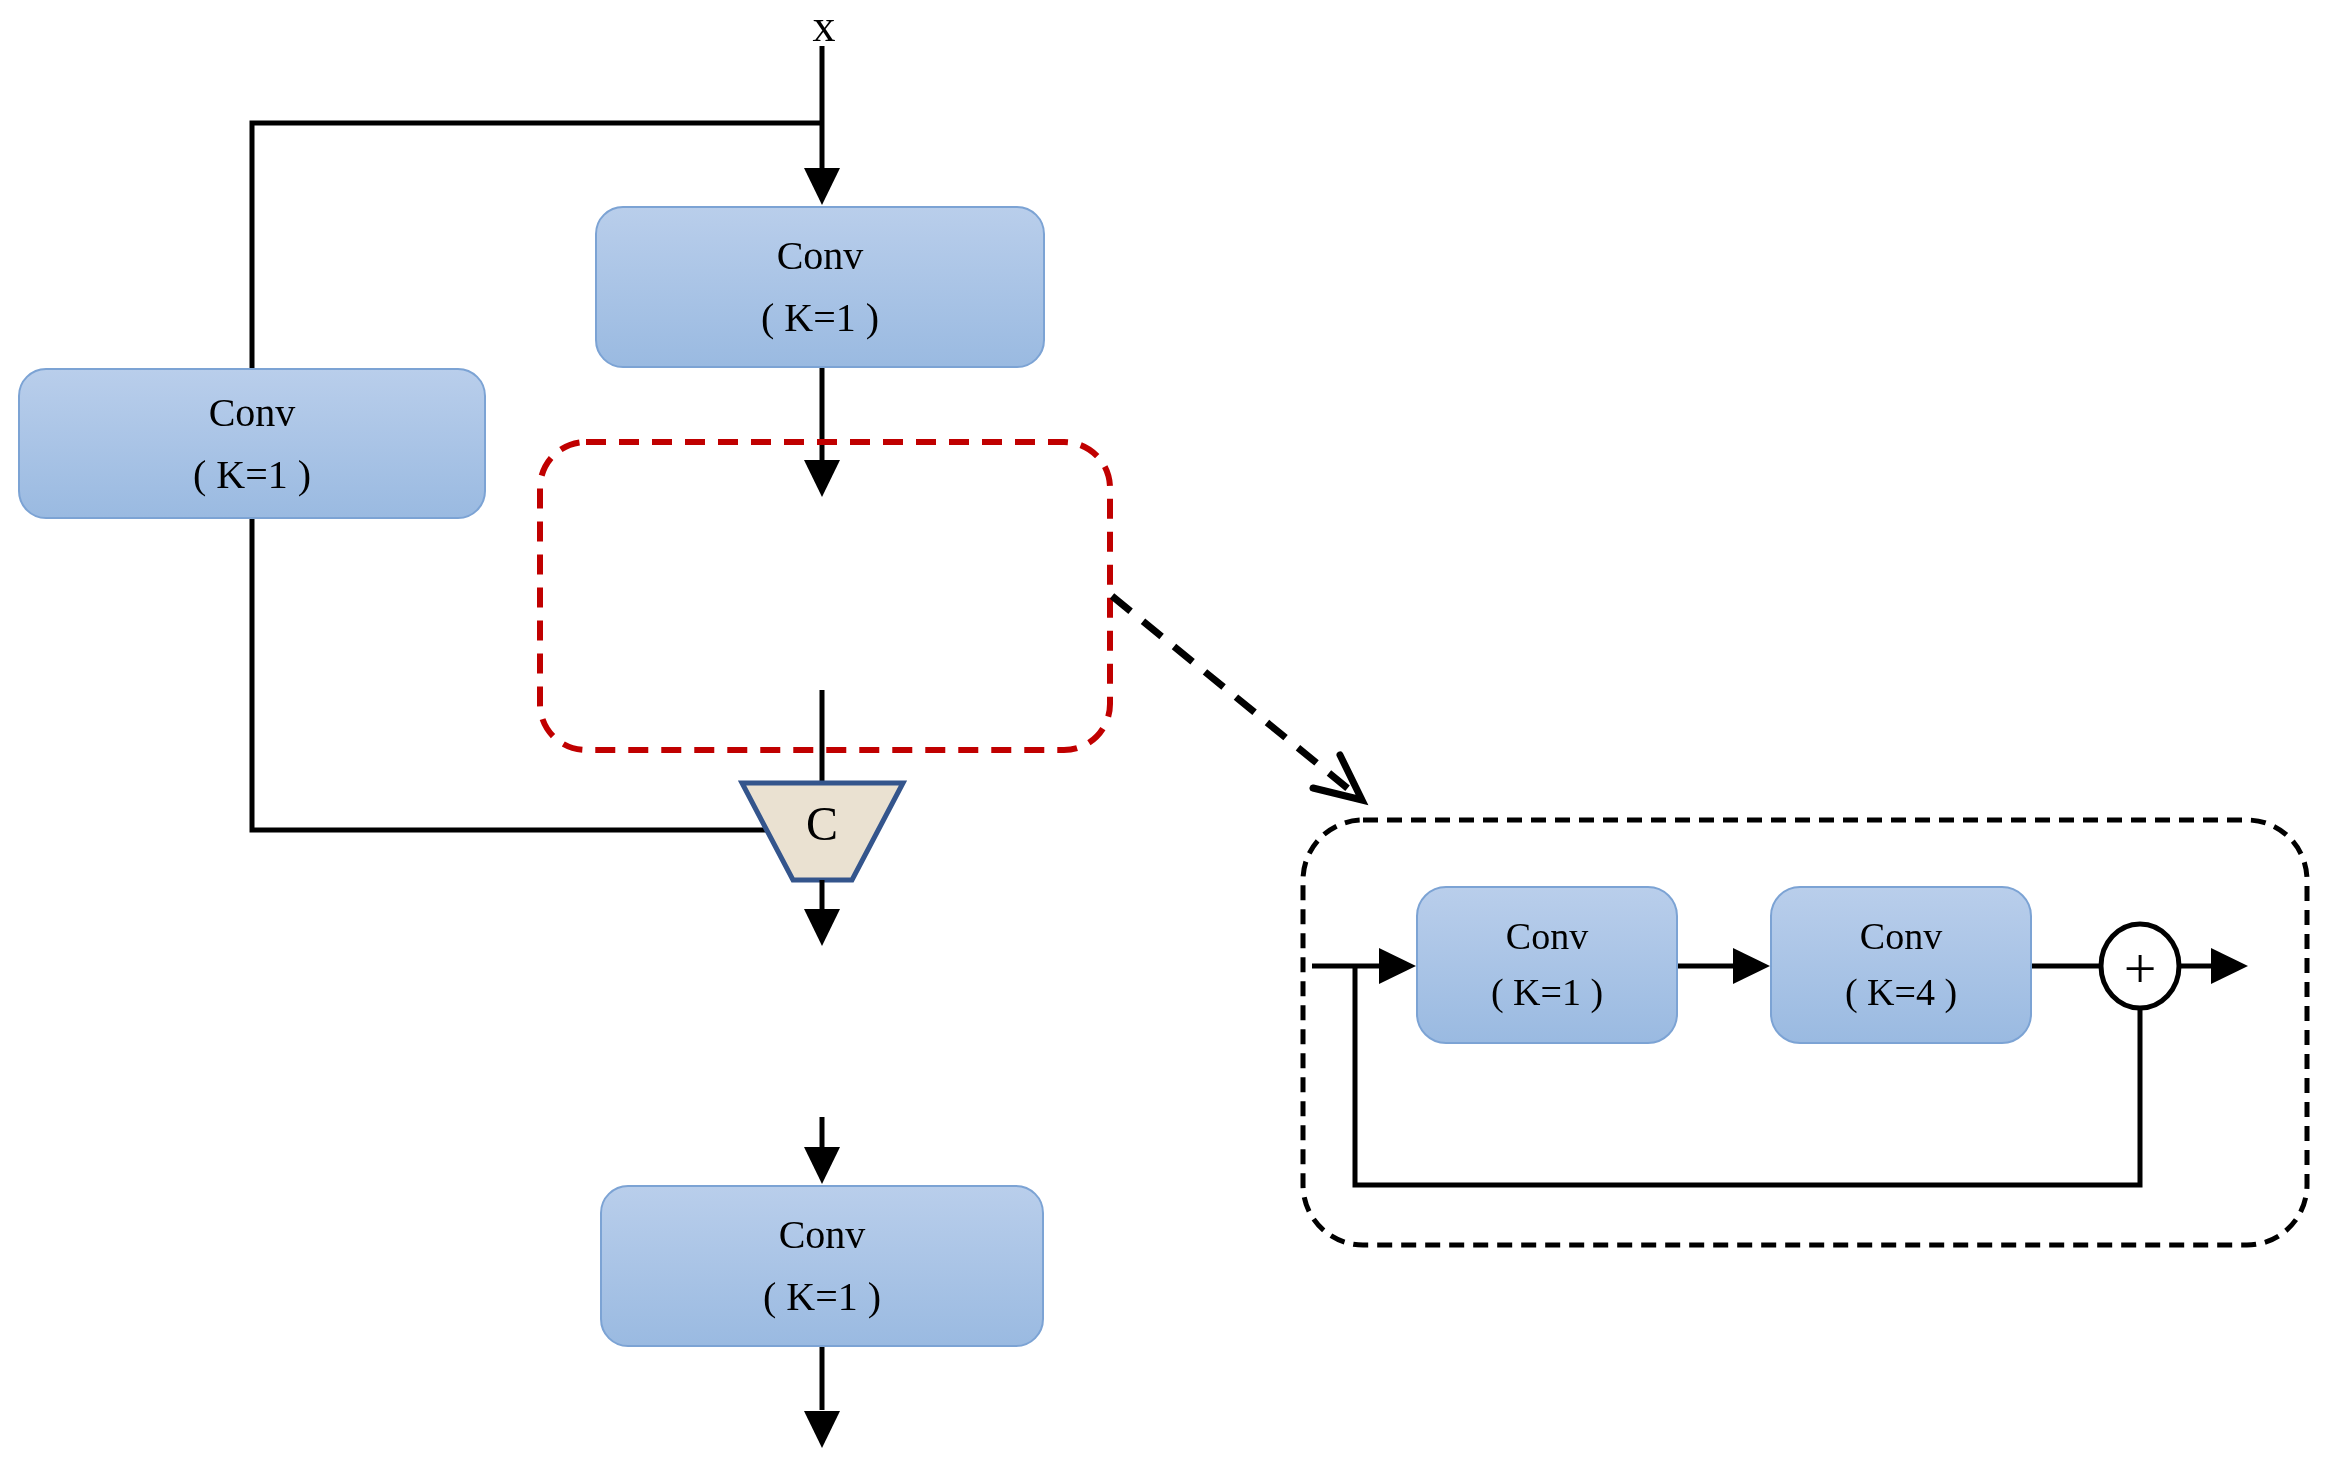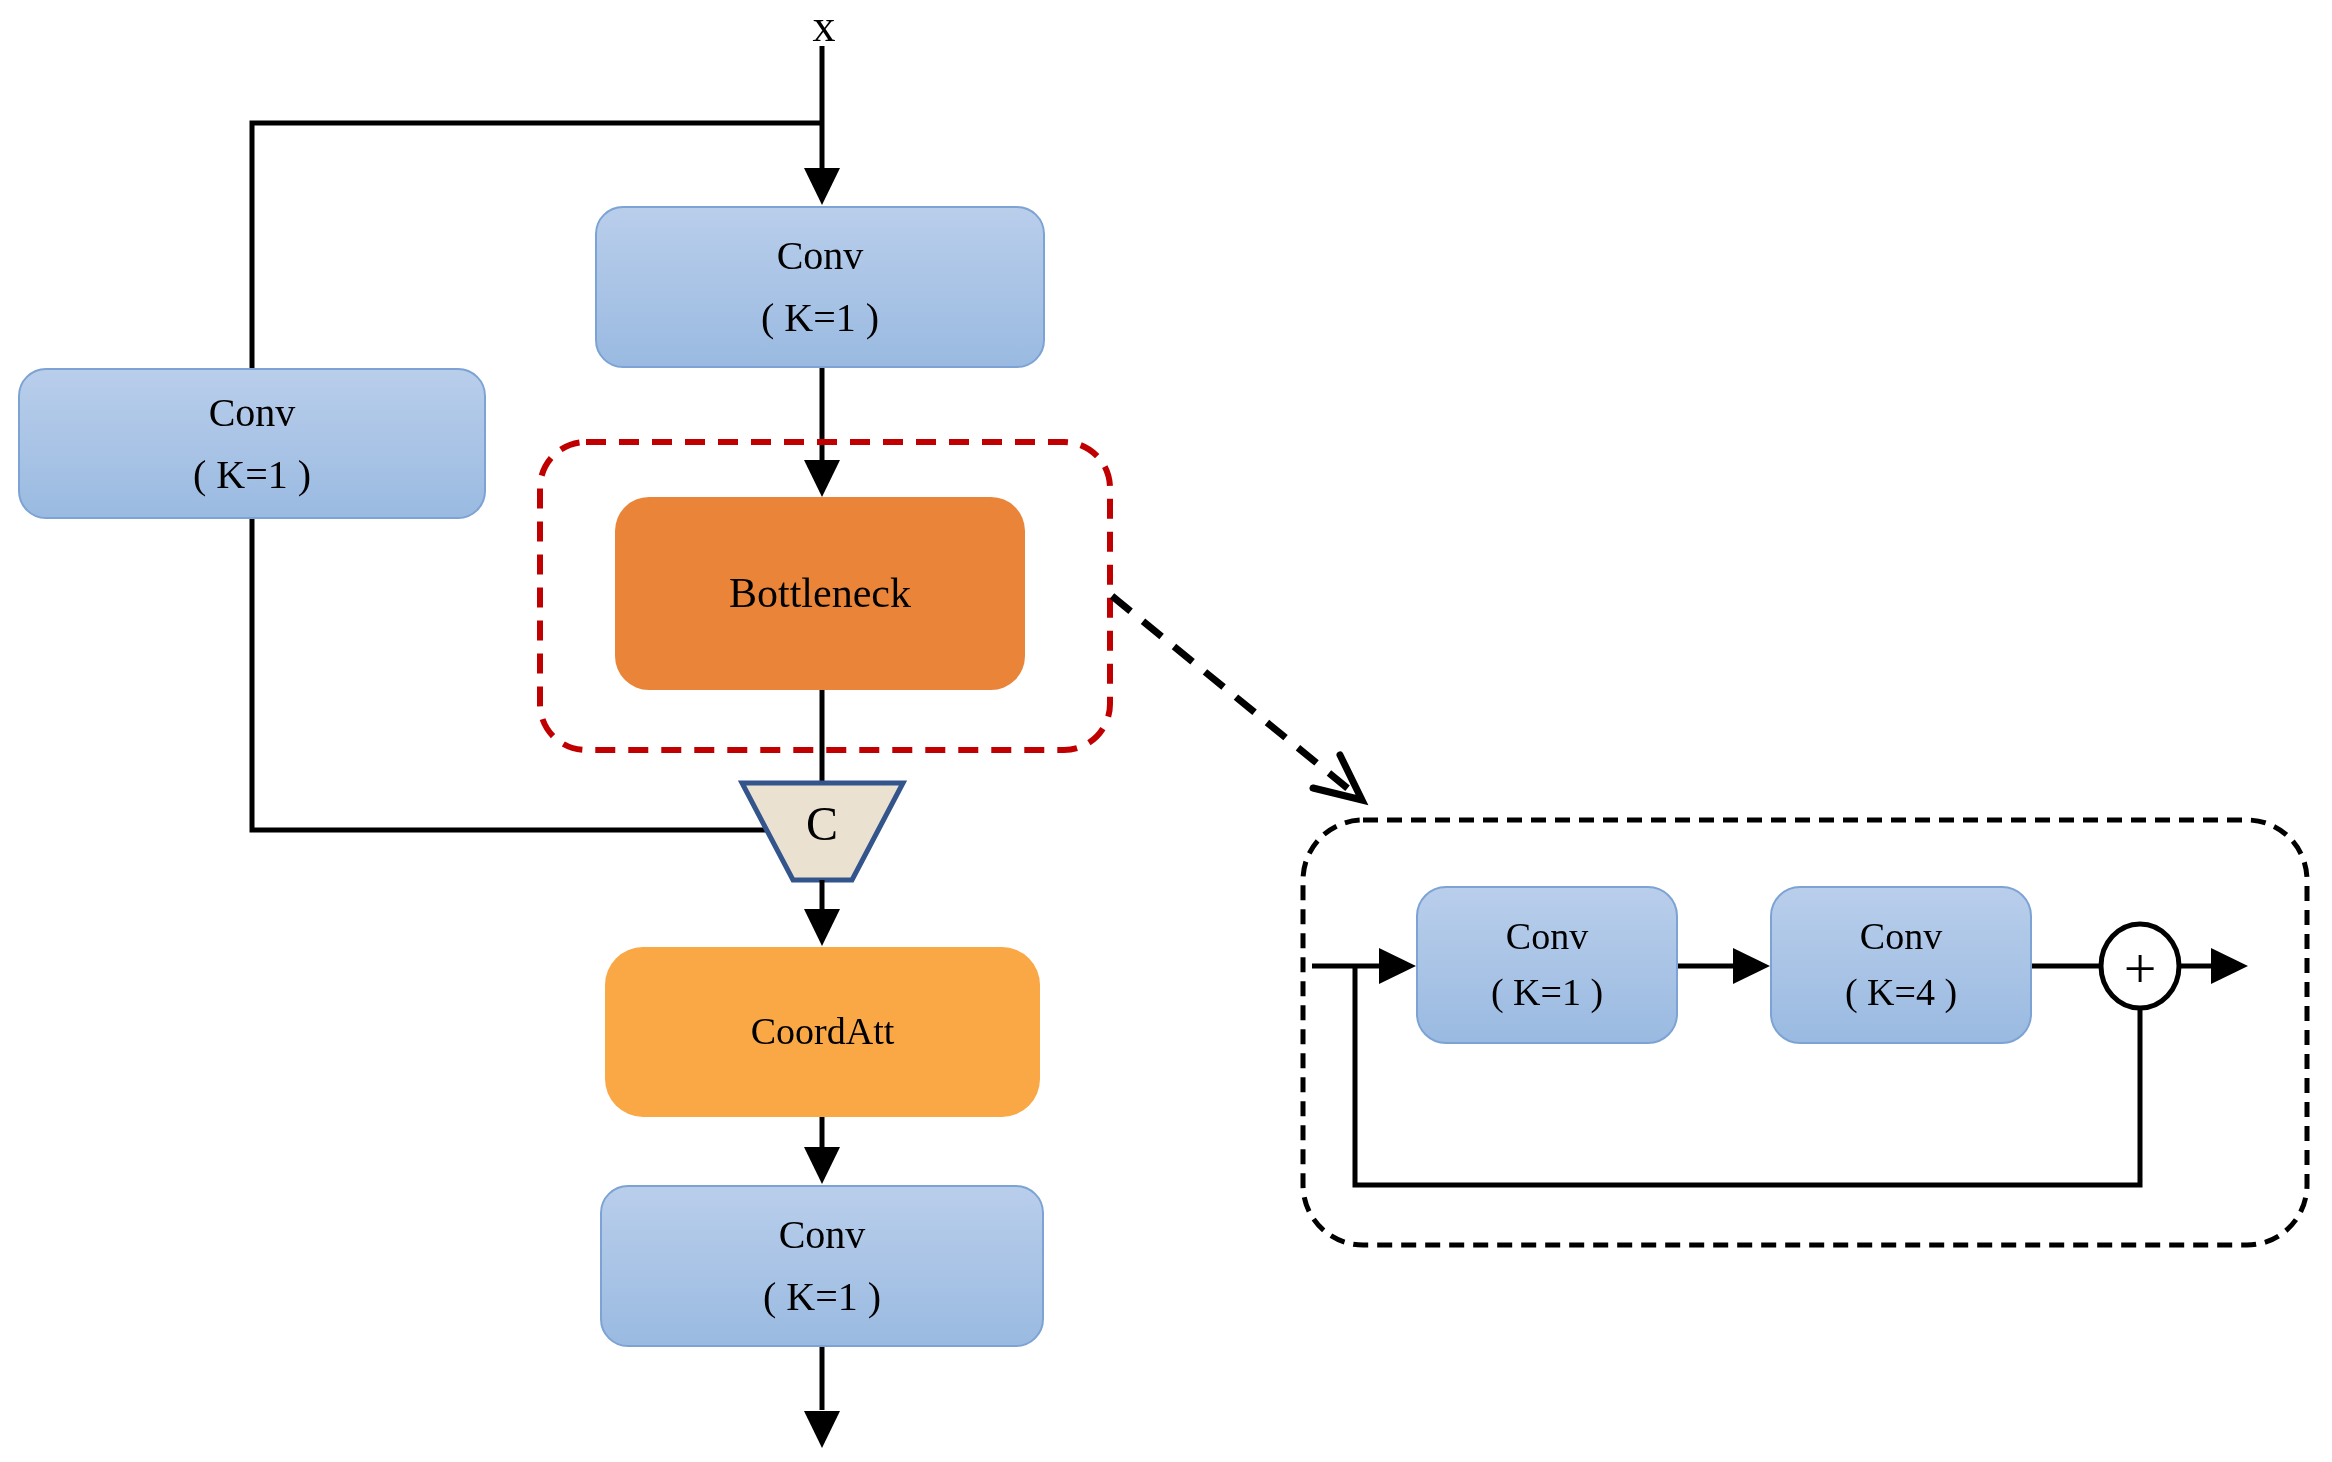--- a/index.html
+++ b/index.html
@@ -122,9 +122,6 @@
     <div>( K=1 )</div>
   </div>
 
-  <div class="node bottleneck" style="left:615px; top:497px; width:410px; height:193px;">
-    <div>Bottleneck</div>
-  </div>
 
   <div class="floating-label concat-c" style="left:787px; top:790px; width:70px; height:66px;">C</div>
 

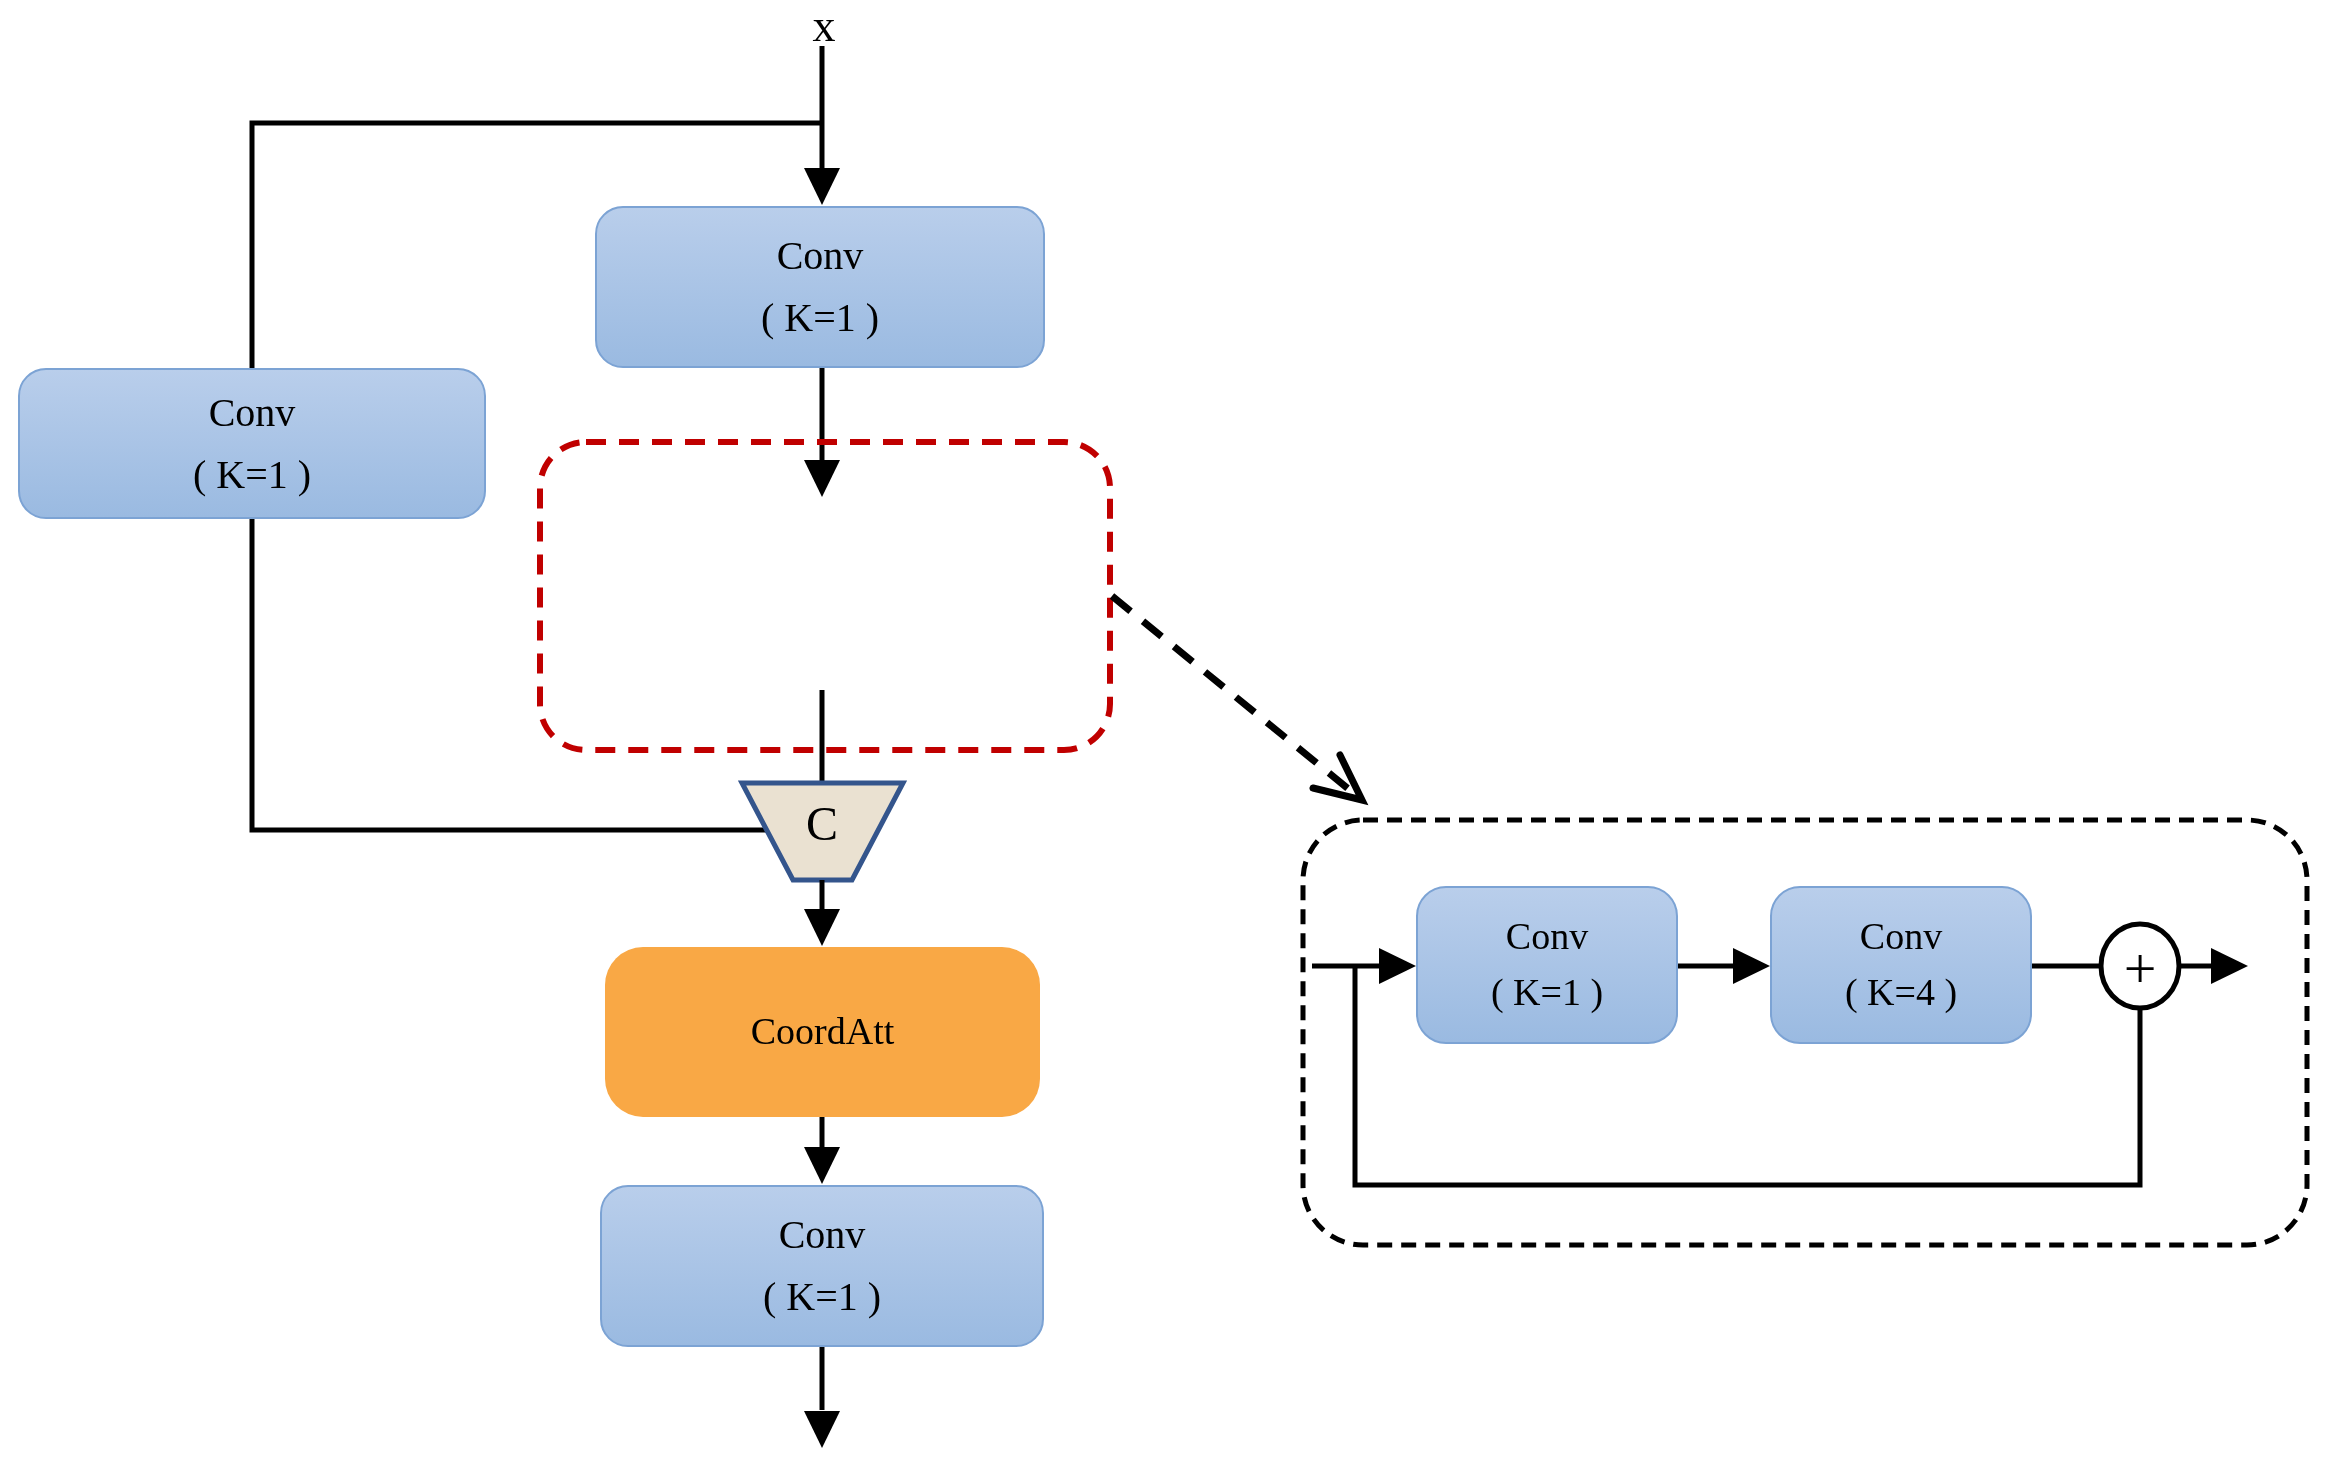--- a/index.html
+++ b/index.html
@@ -125,9 +125,6 @@
 
   <div class="floating-label concat-c" style="left:787px; top:790px; width:70px; height:66px;">C</div>
 
-  <div class="node coordatt" style="left:605px; top:947px; width:435px; height:170px;">
-    <div>CoordAtt</div>
-  </div>
 
   <div class="node blue big" style="left:600px; top:1185px; width:444px; height:162px;">
     <div>Conv</div>

